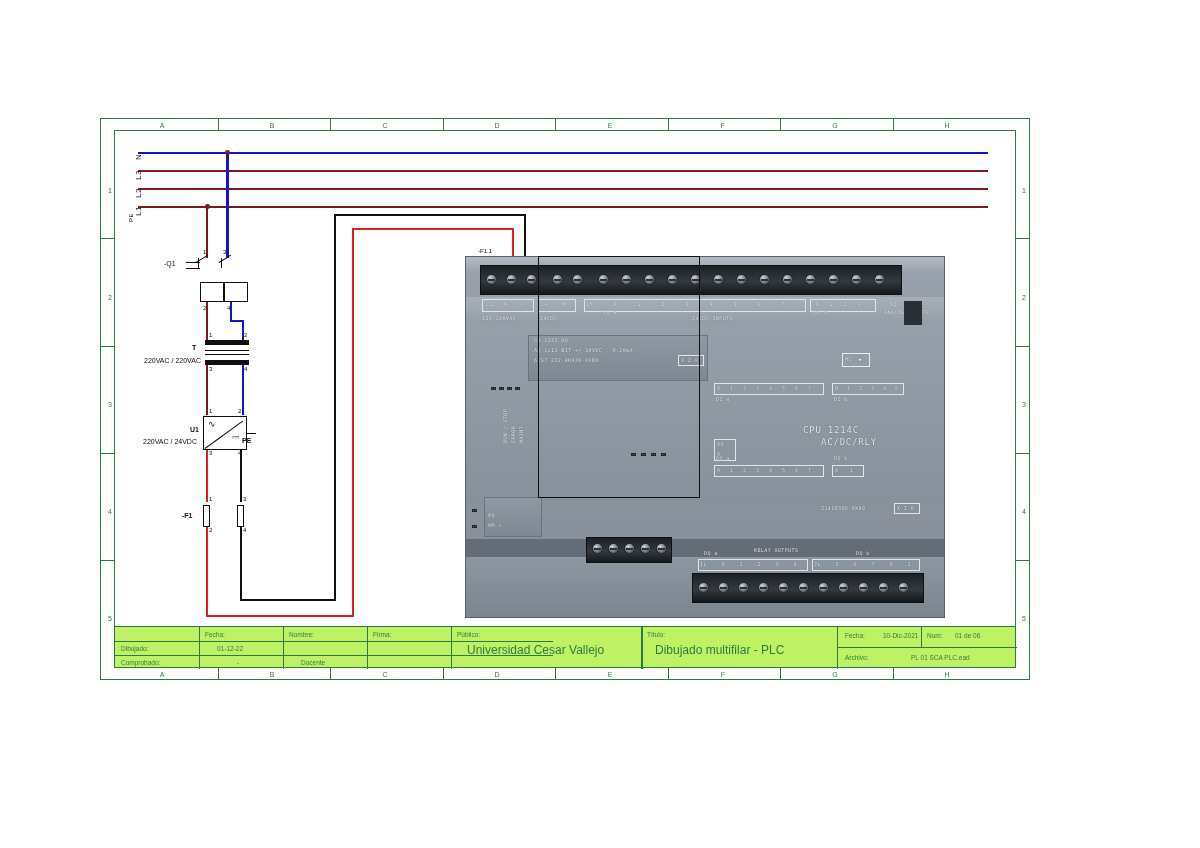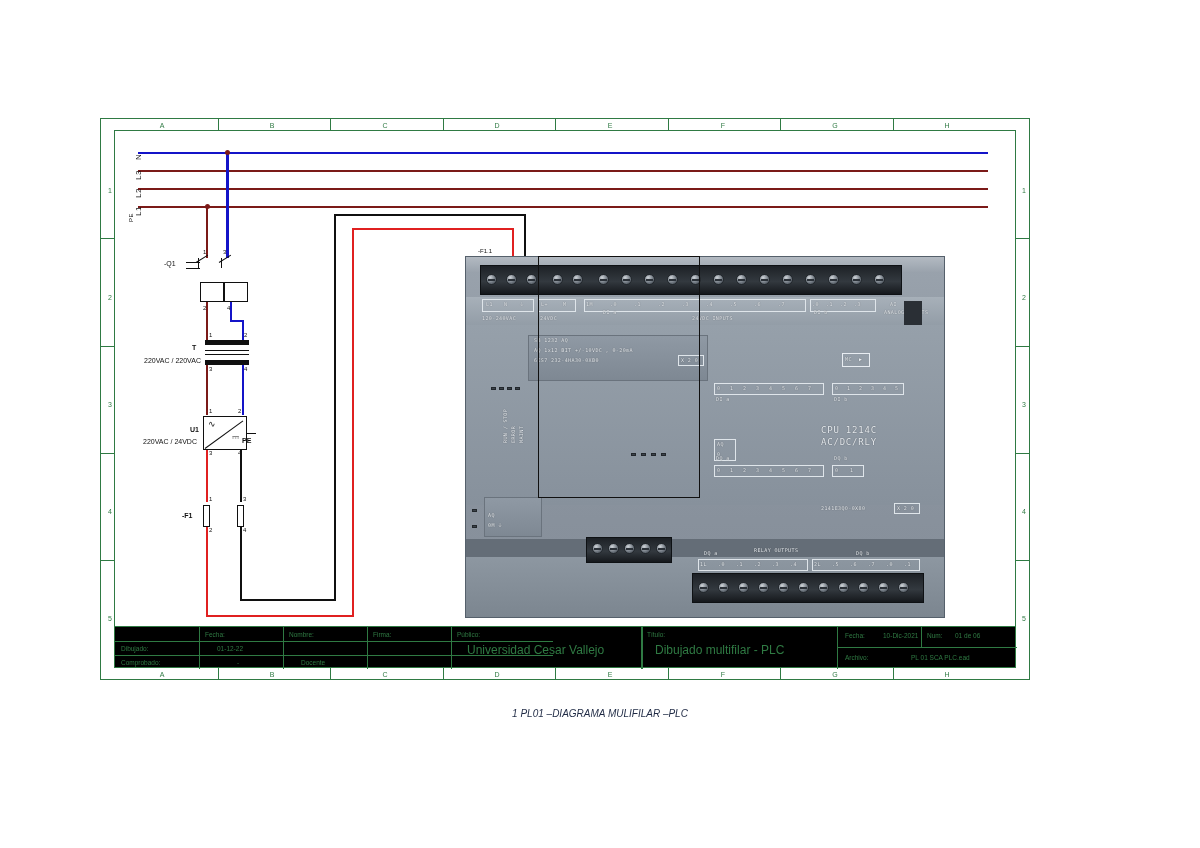--- a/index.html
+++ b/index.html
@@ -491,7 +491,7 @@
     <div class="plc-label sm" style="left:429px; top:128px;">5</div>
     <div class="plc-label sm" style="left:368px; top:139px;">DI b</div>
 
-    <div class="plc-label lg" style="left:355px; top:168px;text-align:right;">CPU 1214C</div>
+    <div class="plc-label lg" style="left:337px; top:168px;text-align:right;">CPU 1214C</div>
     <div class="plc-label lg" style="left:355px; top:180px;">AC/DC/RLY</div>
 
     <div class="outline-box" style="left:248px; top:182px; width:22px; height:22px;"></div>

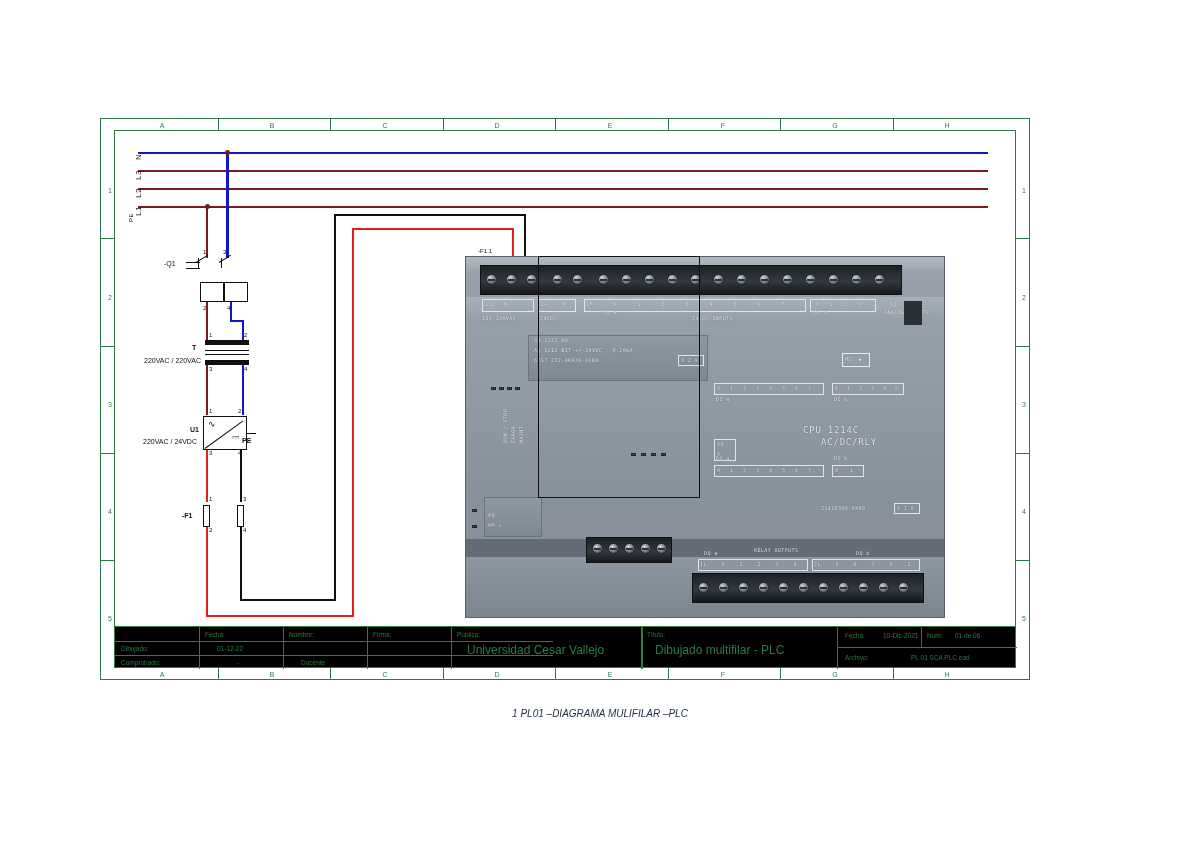--- a/index.html
+++ b/index.html
@@ -192,7 +192,7 @@
     left: 114px; top: 626px;
     width: 902px; height: 42px;
     border: 1px solid #2f7a43;
-    background: #000000;
+    background: #bef264;
   }
   .tb-cell {
     position: absolute;

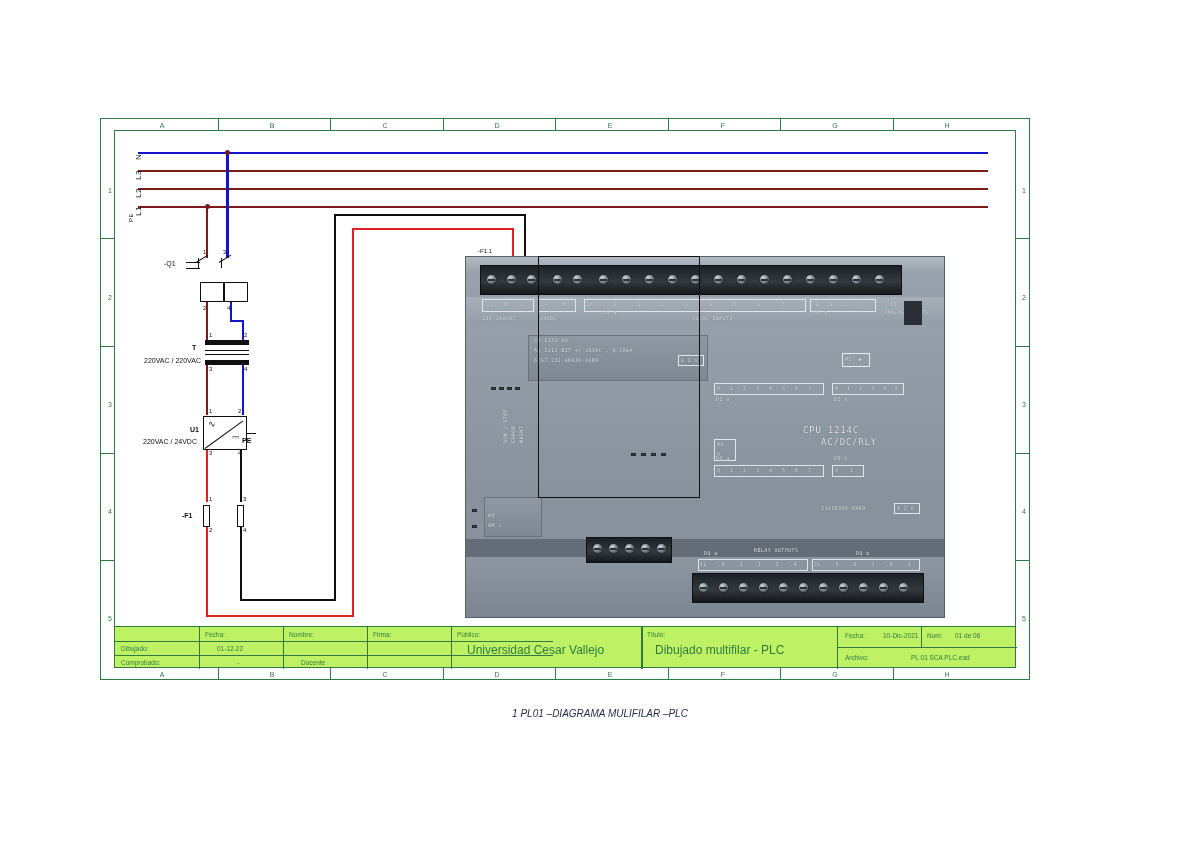--- a/index.html
+++ b/index.html
@@ -617,7 +617,6 @@
     <div class="tb-val" style="left:796px; top:27px;">PL 01 SCA PLC.ead</div>
   </div>
 
-  <div class="caption">1 PL01 –DIAGRAMA MULIFILAR –PLC</div>
 
 </div>
 

